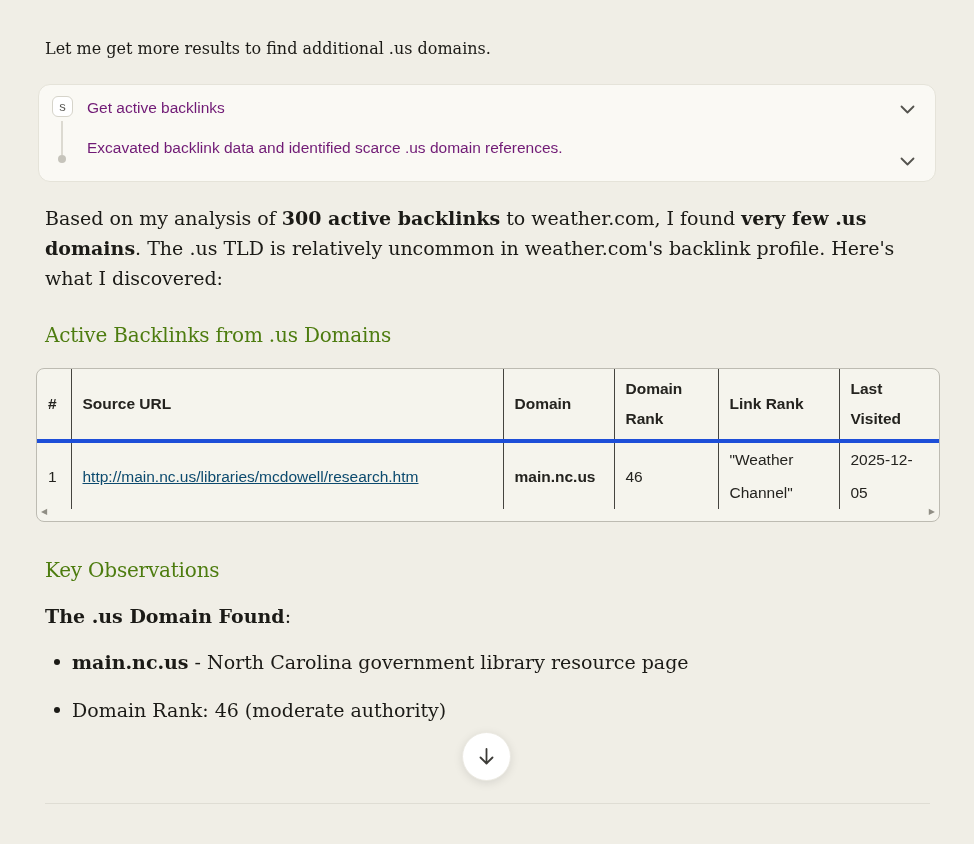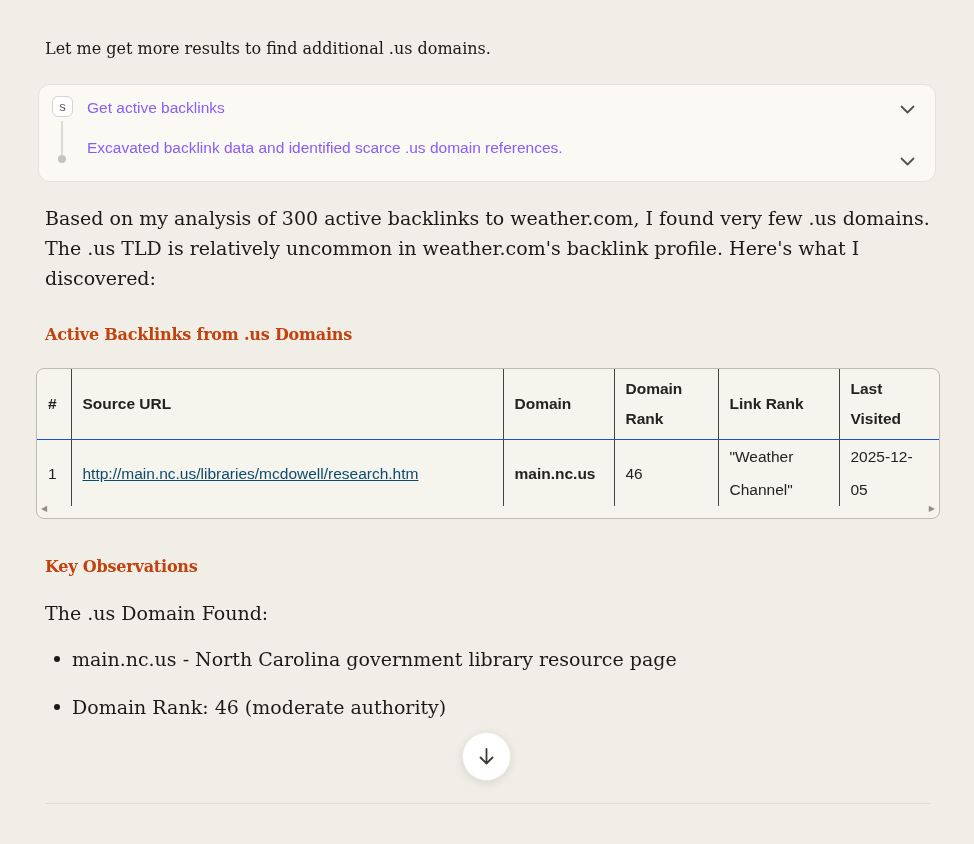--- a/index.html
+++ b/index.html
@@ -47,7 +47,7 @@
   }
   .tool-label {
     position:absolute; left:48px;
-    font-size:15.5px; color:#8b5cf6; white-space:nowrap;
+    font-size:15.5px; color:#701a75; white-space:nowrap;
   }
   .tool-label.r1 { top:14px; }
   .tool-label.r2 { top:54px; }

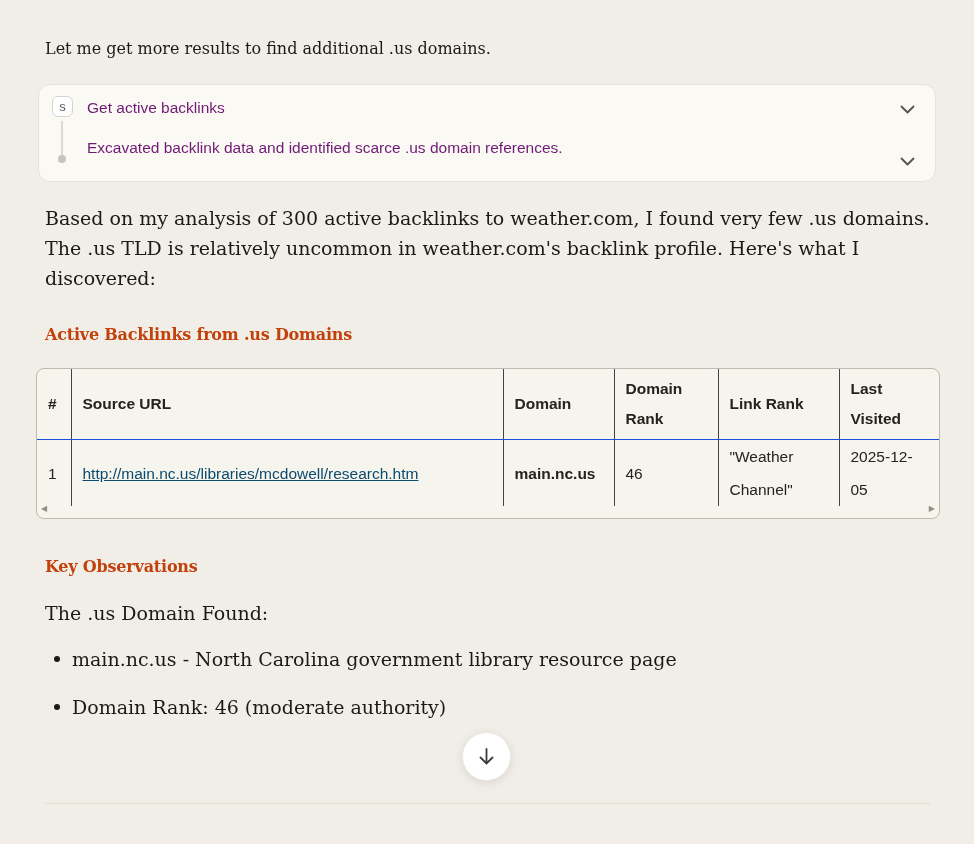--- a/index.html
+++ b/index.html
@@ -58,7 +58,7 @@
   .para { font-size:19px; line-height:30px; margin-top:21px; max-width:885px; }
   .para.obs1 { margin-top:21px; }
   .para.obs2 { margin-top:16px; }
-  b, strong { font-weight:normal;text-align:right; }
+  b, strong { font-weight:bold;text-align:right; }
 
   h2 {
     font-size:16px; line-height:30px; font-weight:bold;

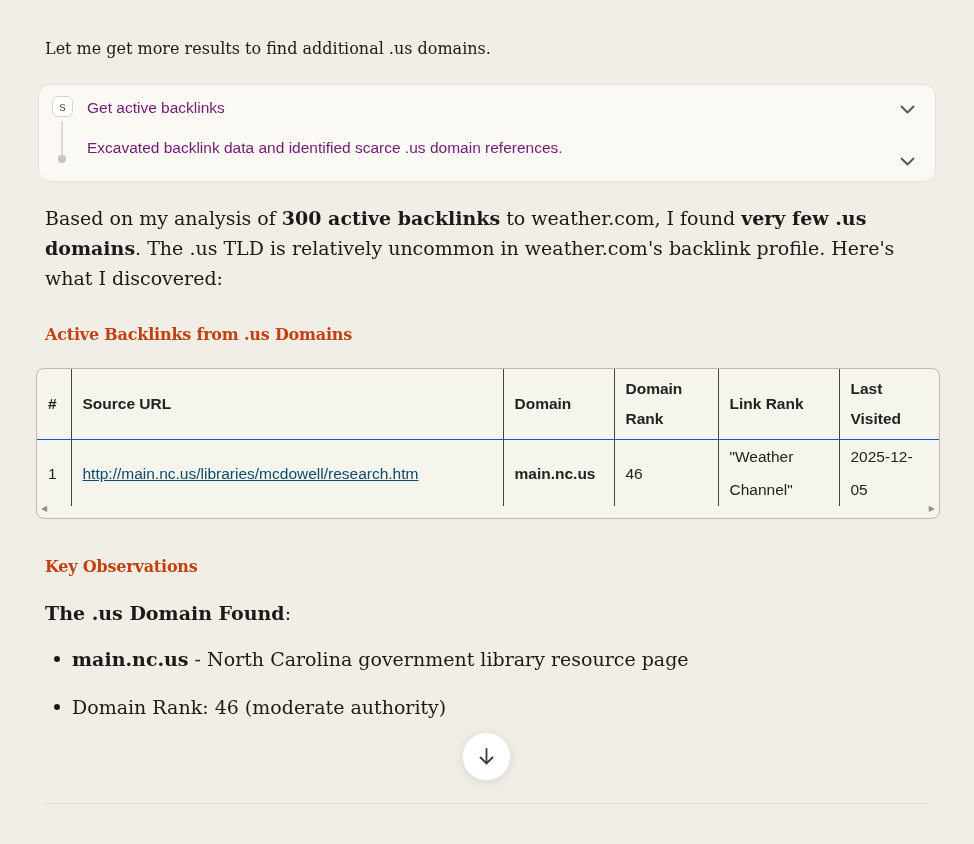--- a/index.html
+++ b/index.html
@@ -61,8 +61,8 @@
   b, strong { font-weight:bold;text-align:right; }
 
   h2 {
-    font-size:16px; line-height:30px; font-weight:bold;
-    color:#c2410c; letter-spacing:-0.2px;
+    font-size:20px; line-height:30px; font-weight:normal;
+    color:#4d7c0f; letter-spacing:-0.2px;
   }
   h2.h-backlinks { margin-top:27px; }
   h2.h-observations { margin-top:33px; }

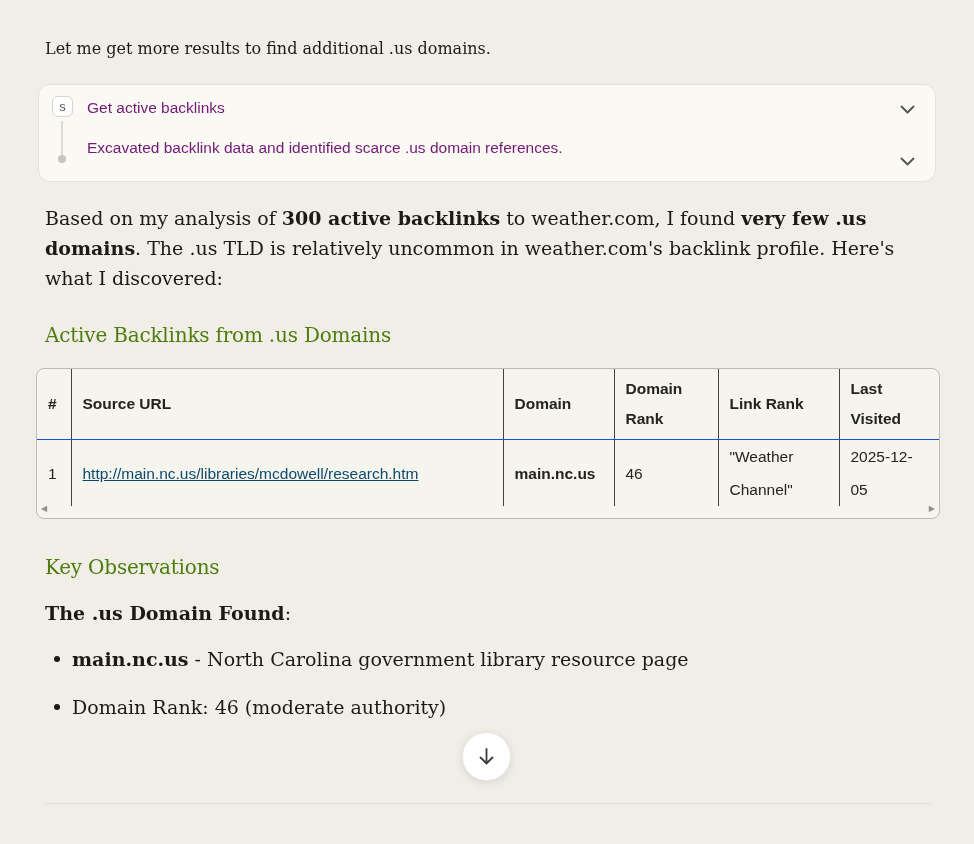--- a/index.html
+++ b/index.html
@@ -90,7 +90,7 @@
     font-size:15.5px; font-weight:bold;
     line-height:30px; padding:5px 11px;
     height:70px; vertical-align:middle;
-    border-bottom:1px solid #1d4ed8;
+    border-bottom:4px solid #1d4ed8;
   }
   td {
     font-size:15.5px; line-height:33px;

